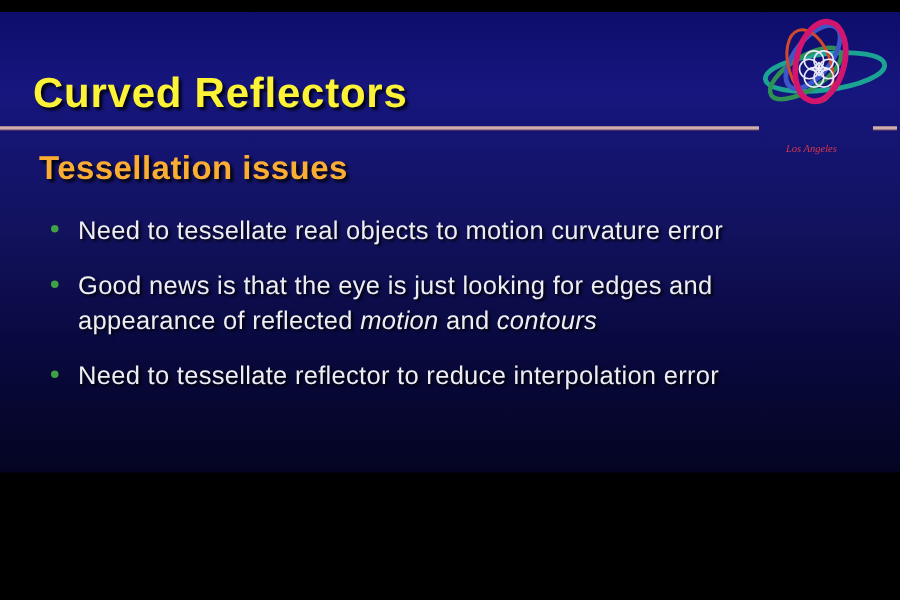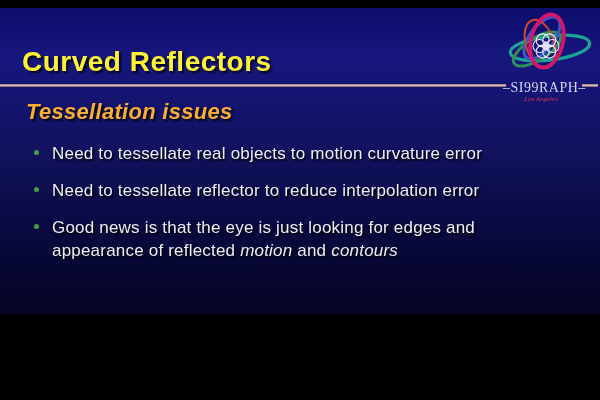--- a/index.html
+++ b/index.html
@@ -87,7 +87,6 @@
     </g>
   </svg>
 
-  <div class="logo-wordmark">–<span>SI99RAPH</span>–</div>
   <div class="logo-city">Los Angeles</div>
 
   <div class="subtitle">Tessellation issues</div>

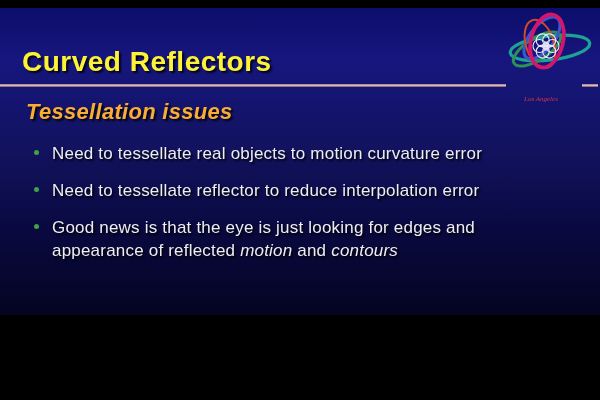--- a/index.html
+++ b/index.html
@@ -29,7 +29,7 @@
 
   .subtitle {
     position:absolute; left:26px; top:99px;
-    font-size:22px; font-weight:700; font-style:italic; letter-spacing:0.3px;
+    font-size:22px; font-weight:700; letter-spacing:0.3px;
     color:#FBAD33; text-shadow:2px 2px 2px rgba(0,0,0,0.85);
     white-space:nowrap;
   }

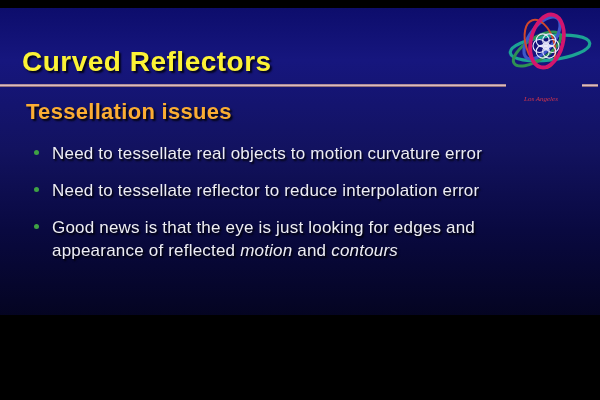--- a/index.html
+++ b/index.html
@@ -100,12 +100,12 @@
 
     <div class="bullet">
       <span class="dot"></span>
-      <span class="btext">Need to tessellate reflector to reduce interpolation error</span>
+      <span class="btext"><span>Good news is that the eye is just looking for edges and</span><br><span>appearance of reflected </span><em>motion</em><span> and </span><em>contours</em></span>
     </div>
 
     <div class="bullet">
       <span class="dot"></span>
-      <span class="btext"><span>Good news is that the eye is just looking for edges and</span><br><span>appearance of reflected </span><em>motion</em><span> and </span><em>contours</em></span>
+      <span class="btext">Need to tessellate reflector to reduce interpolation error</span>
     </div>
 
   </div>

